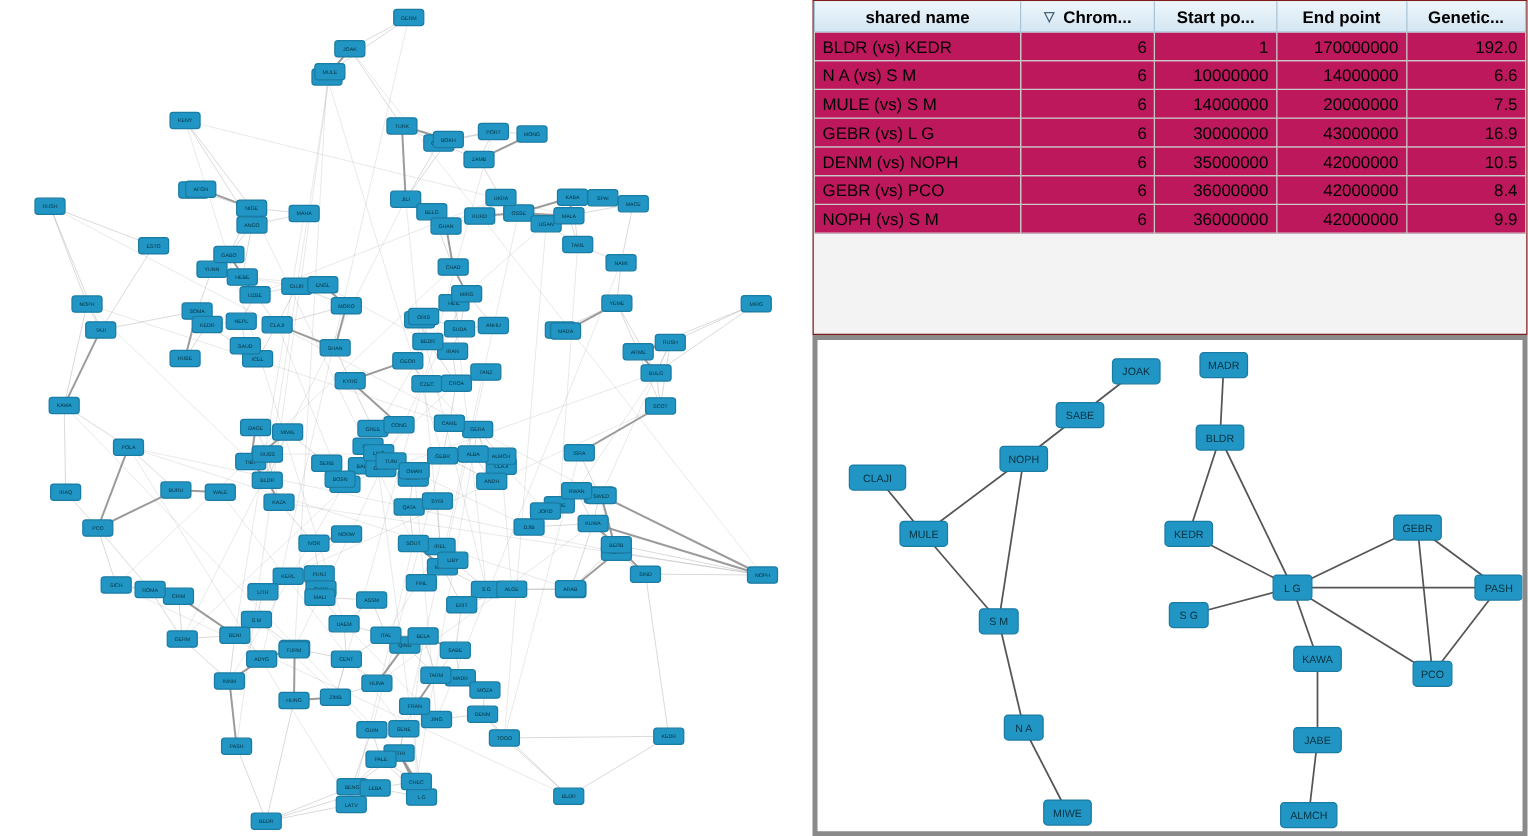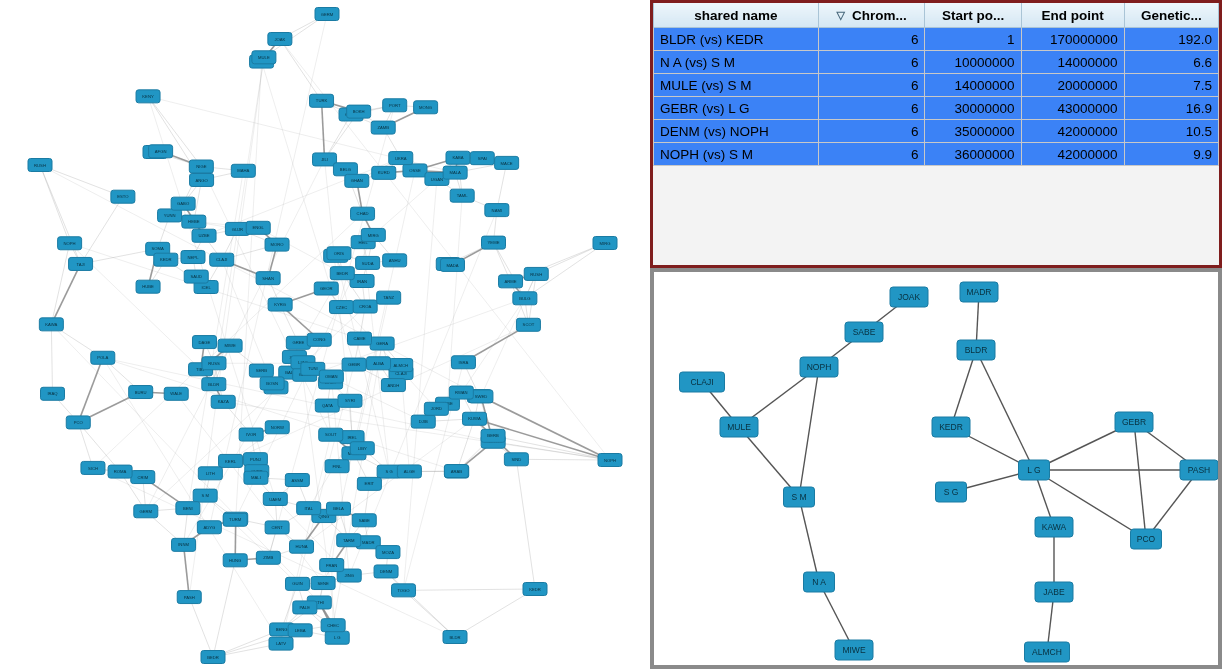--- a/index.html
+++ b/index.html
@@ -34,7 +34,7 @@
     width: 572px;
     height: 268px;
     background: #f3f3f3;
-    border: 3px solid #7f1d1d;
+    border: 1px solid #7f1d1d;
     box-sizing: border-box;
     overflow: hidden;
   }

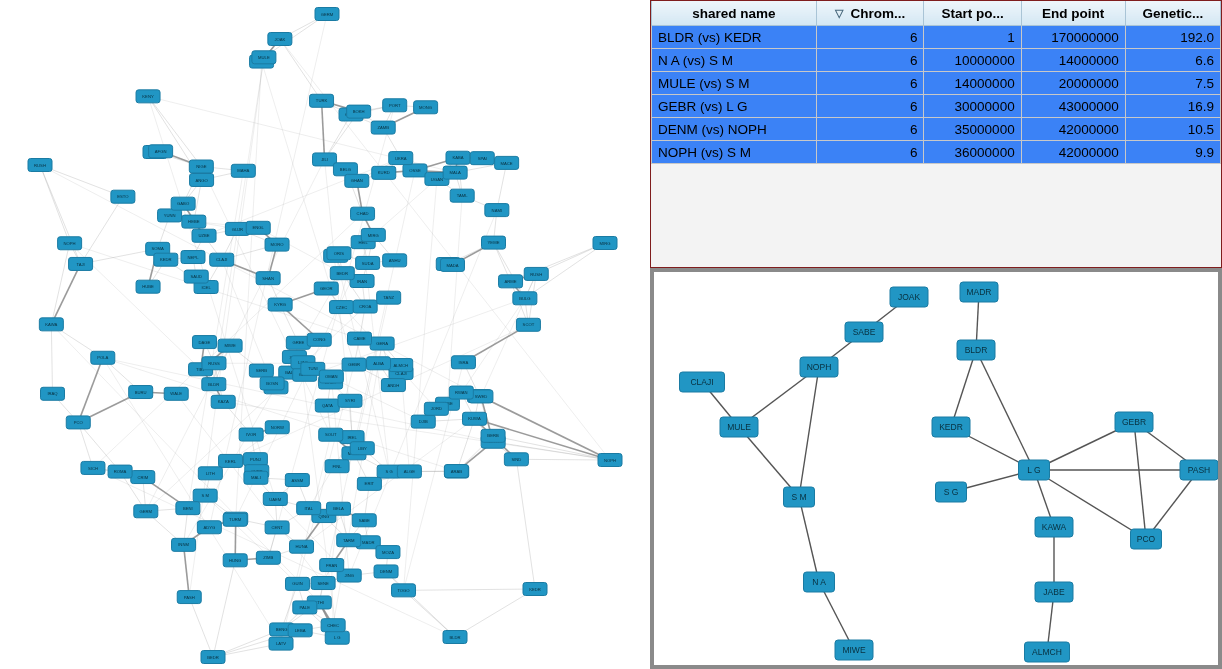--- a/index.html
+++ b/index.html
@@ -62,7 +62,7 @@
     height: 20px;
     padding: 1px 6px;
     white-space: nowrap;
-    background: #3b82f6;
+    background: #be185d;
   }
   td.col-name  { text-align: left;  width: 152px; }
   td.col-num   { text-align: right; }

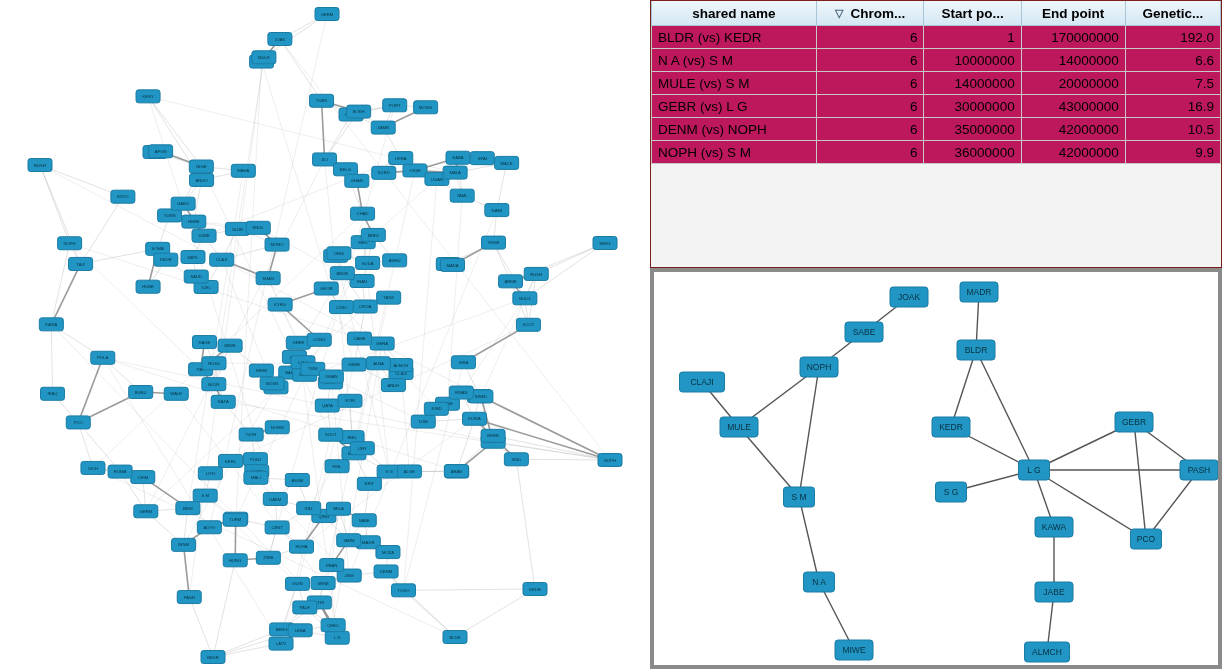--- a/index.html
+++ b/index.html
@@ -1236,6 +1236,13 @@
           <td class="col-num">10.5</td>
         </tr>
         <tr>
+          <td class="col-name">GEBR (vs) PCO</td>
+          <td class="col-num">6</td>
+          <td class="col-num">36000000</td>
+          <td class="col-num">42000000</td>
+          <td class="col-num">8.4</td>
+        </tr>
+        <tr>
           <td class="col-name">NOPH (vs) S M</td>
           <td class="col-num">6</td>
           <td class="col-num">36000000</td>

